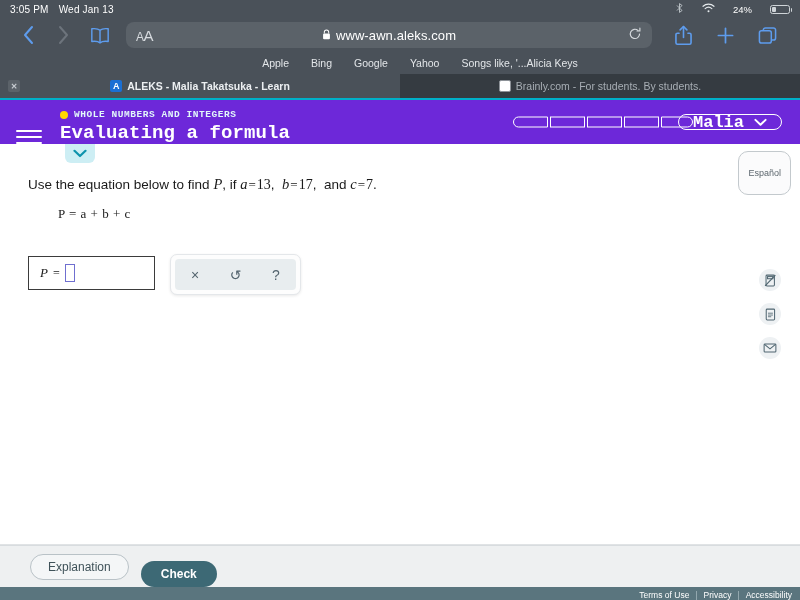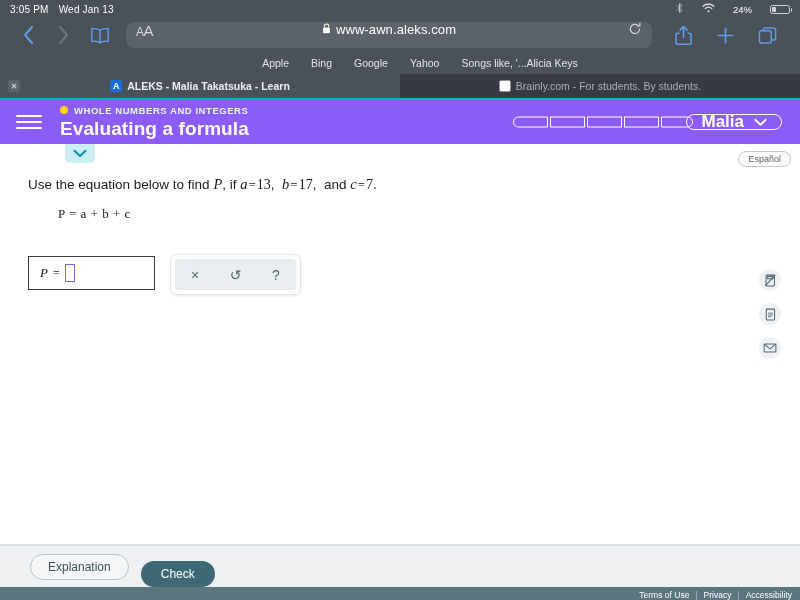--- a/index.html
+++ b/index.html
@@ -68,6 +68,7 @@
     background: #5b6269;
     border-radius: 8px;
     display: flex;
+    align-items: center;
     position: relative;
     margin: 0 10px 0 6px;
     padding: 0 10px;

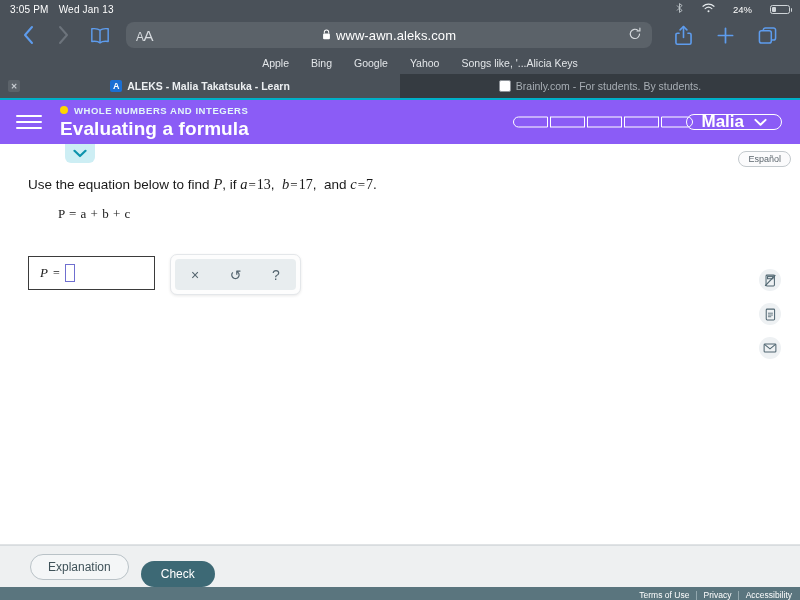--- a/index.html
+++ b/index.html
@@ -144,11 +144,12 @@
   
   .aleks-header {
     height: 44px;
-    background: #8b5cf6;
-    display: flex;
-    align-items: center;
+    background: #6d28d9;
+    display: flex;
+    align-items: flex-end;
     padding: 0 16px;
     position: relative;
+    font-family: Liberation Mono, monospace;
   }
   .hamburger { width: 26px; display:flex; flex-direction:column; gap:4px; margin-right: 18px; }
   .hamburger span { display:block; height: 2px; background: #ffffff; border-radius: 1px; }

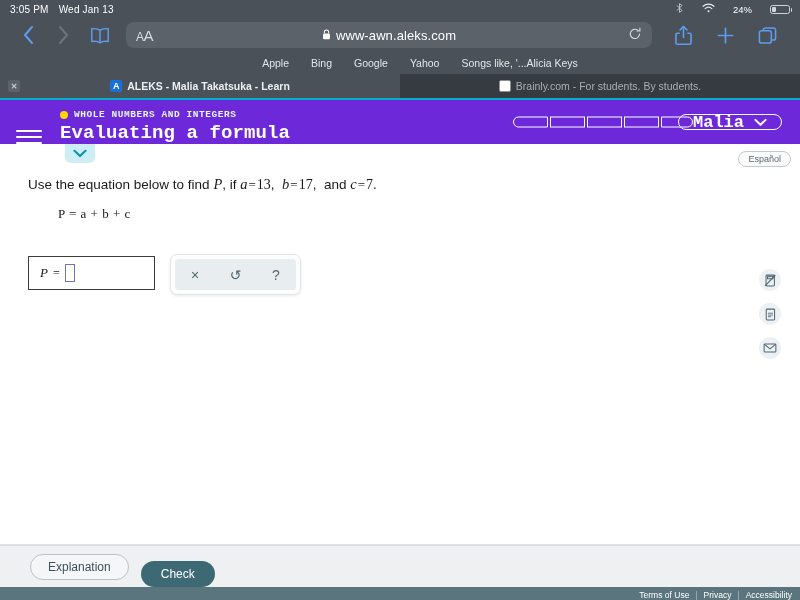--- a/index.html
+++ b/index.html
@@ -198,7 +198,7 @@
     position: absolute; right: 9px; top: 7px;
     border: 1px solid #c3c9cd;
     border-radius: 10px;
-    padding: 2px 9px;
+    padding: 16px 9px;
     font-size: 9px;
     color: #5c666d;
     background: #fbfbfc;

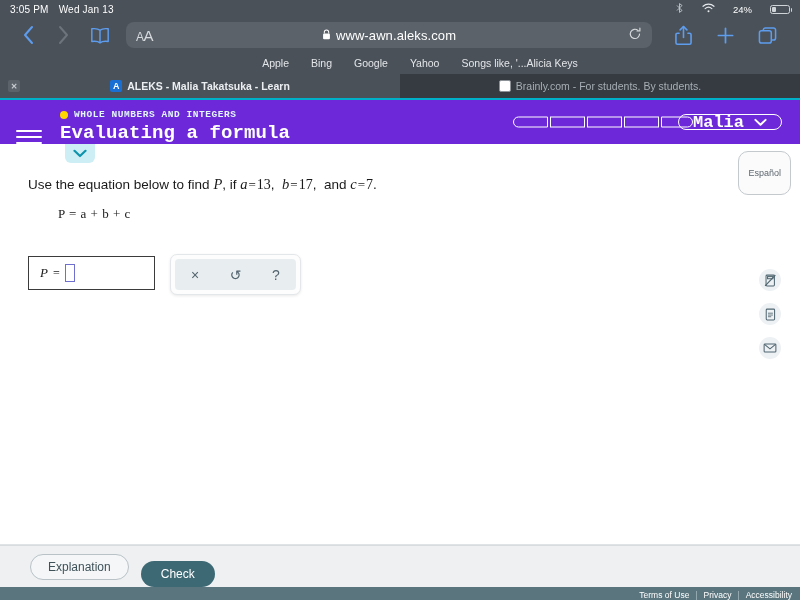--- a/index.html
+++ b/index.html
@@ -295,7 +295,7 @@
     height: 26px;
     padding: 0 20px;
     font-size: 12px;
-    font-weight: 400;
+    font-weight: 700;
     display: flex; align-items: center; margin-top: 14px;
   }
 

